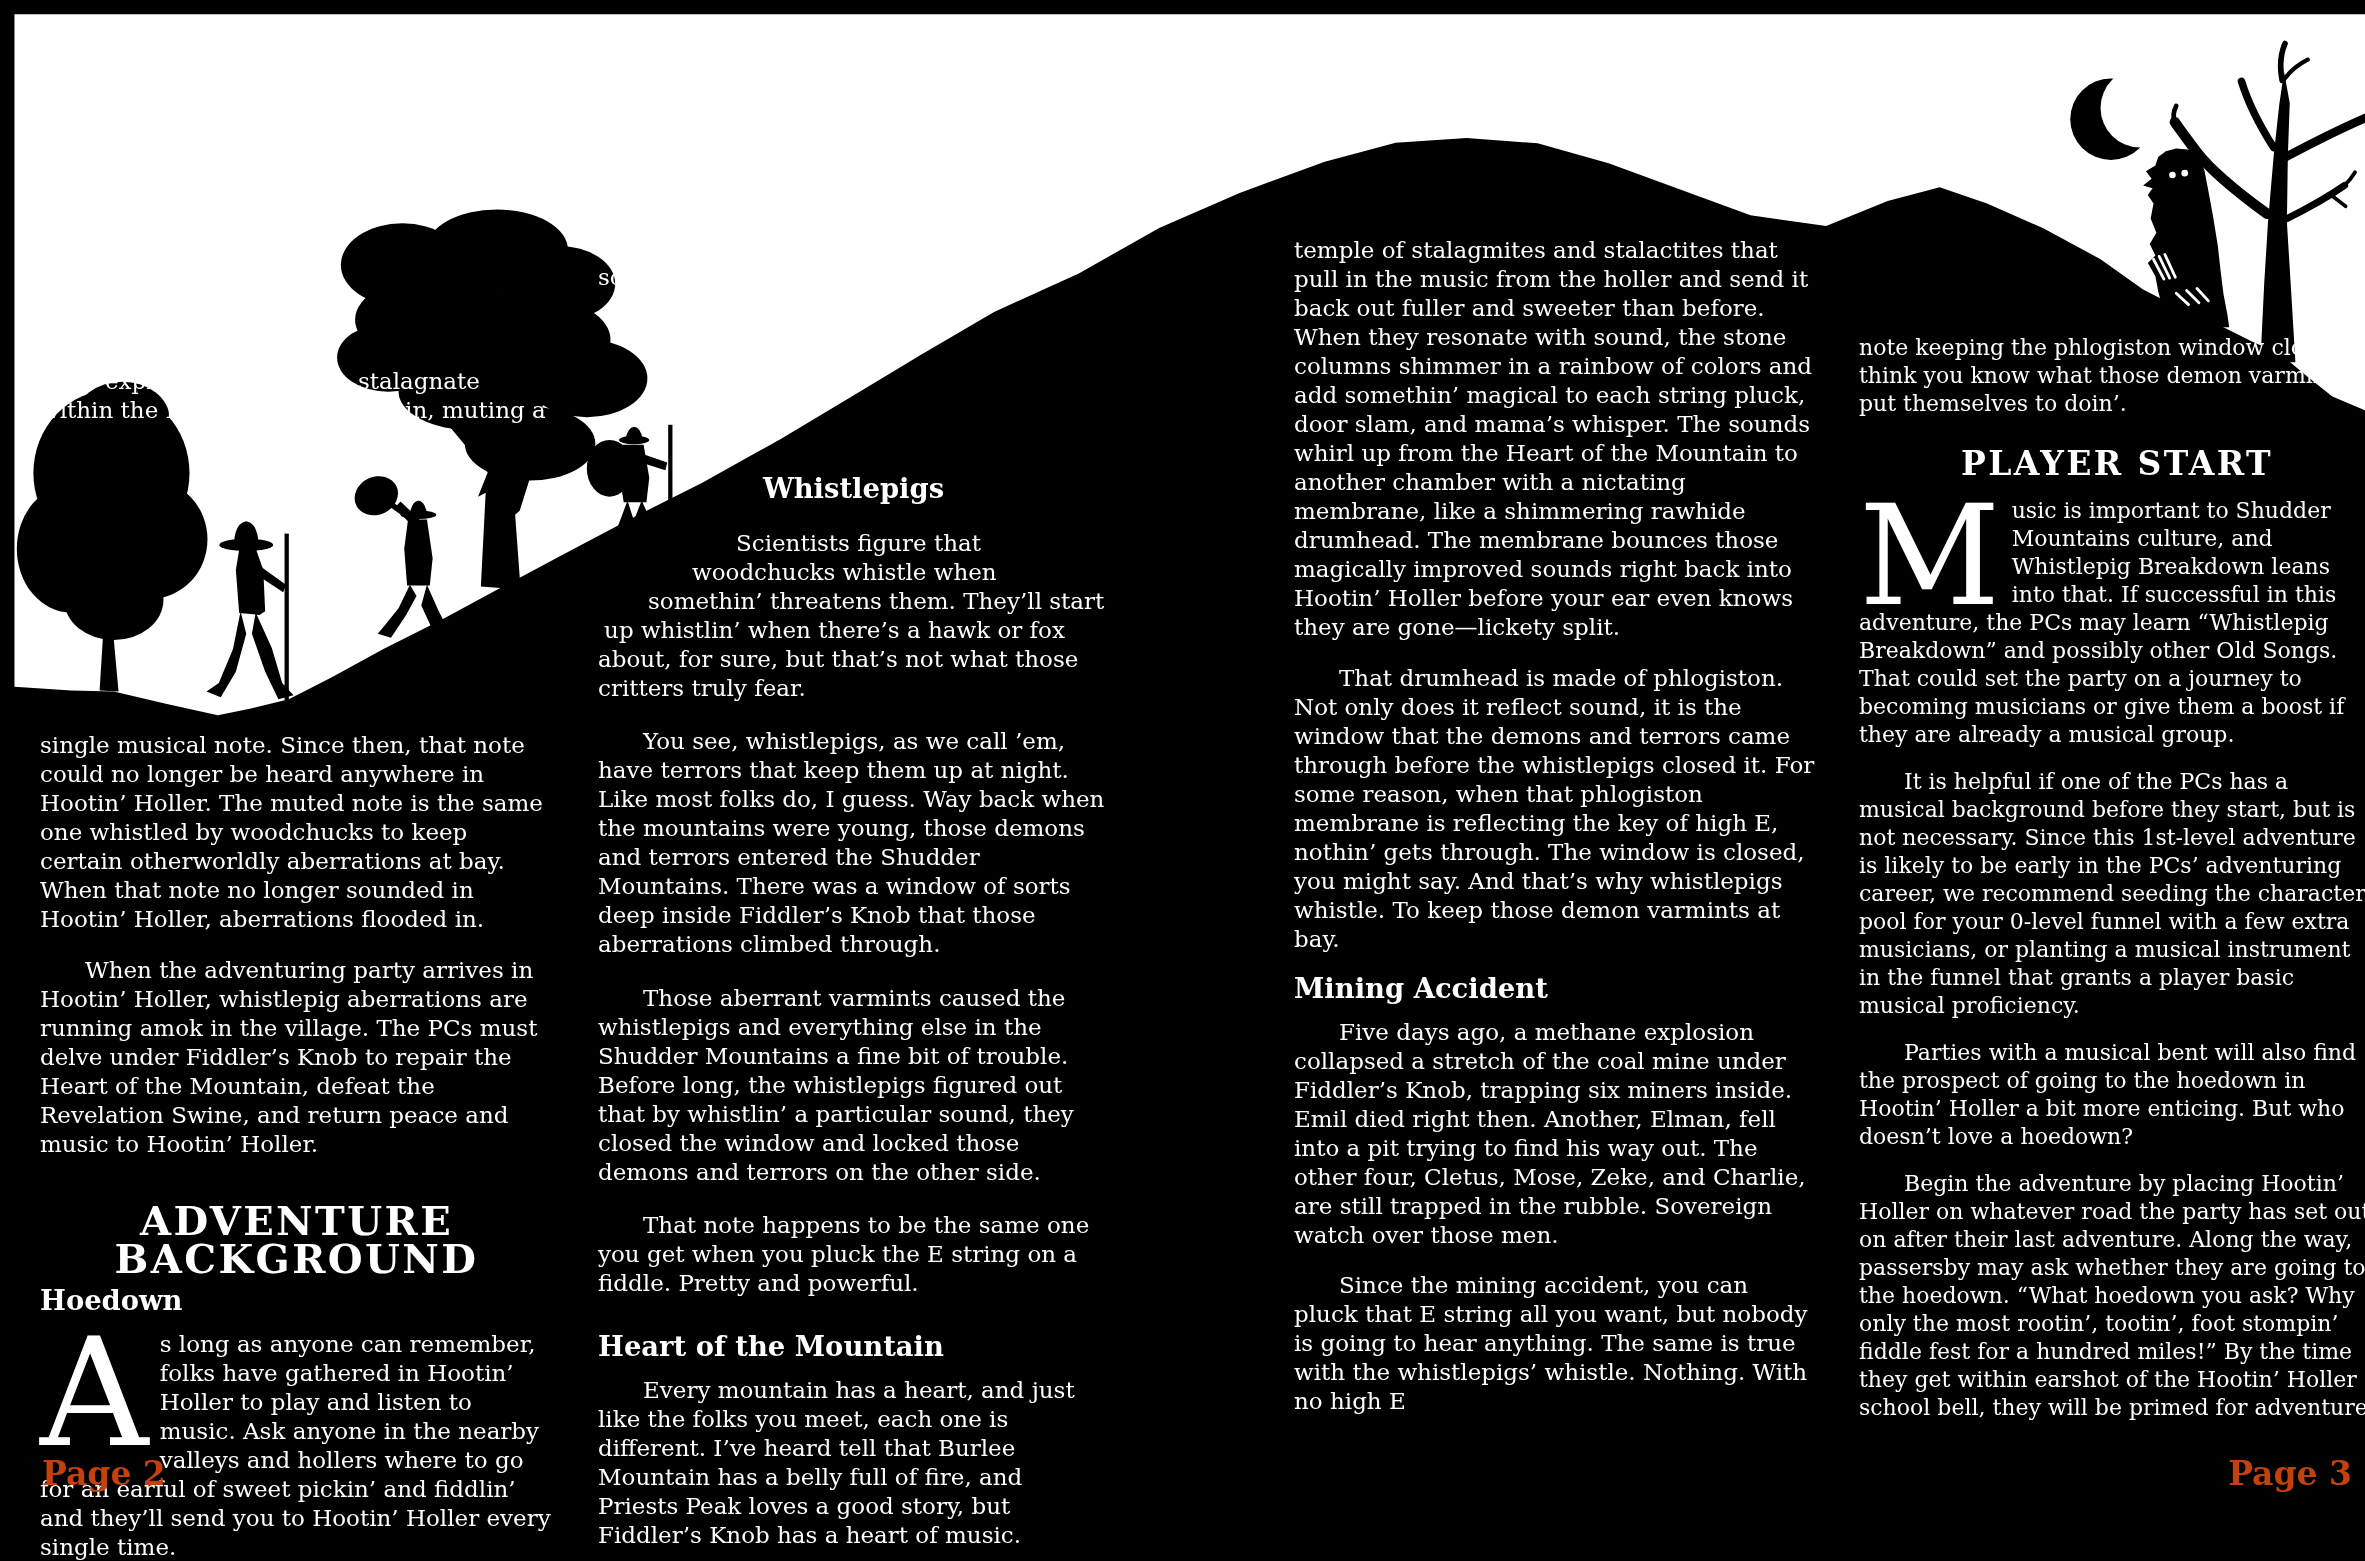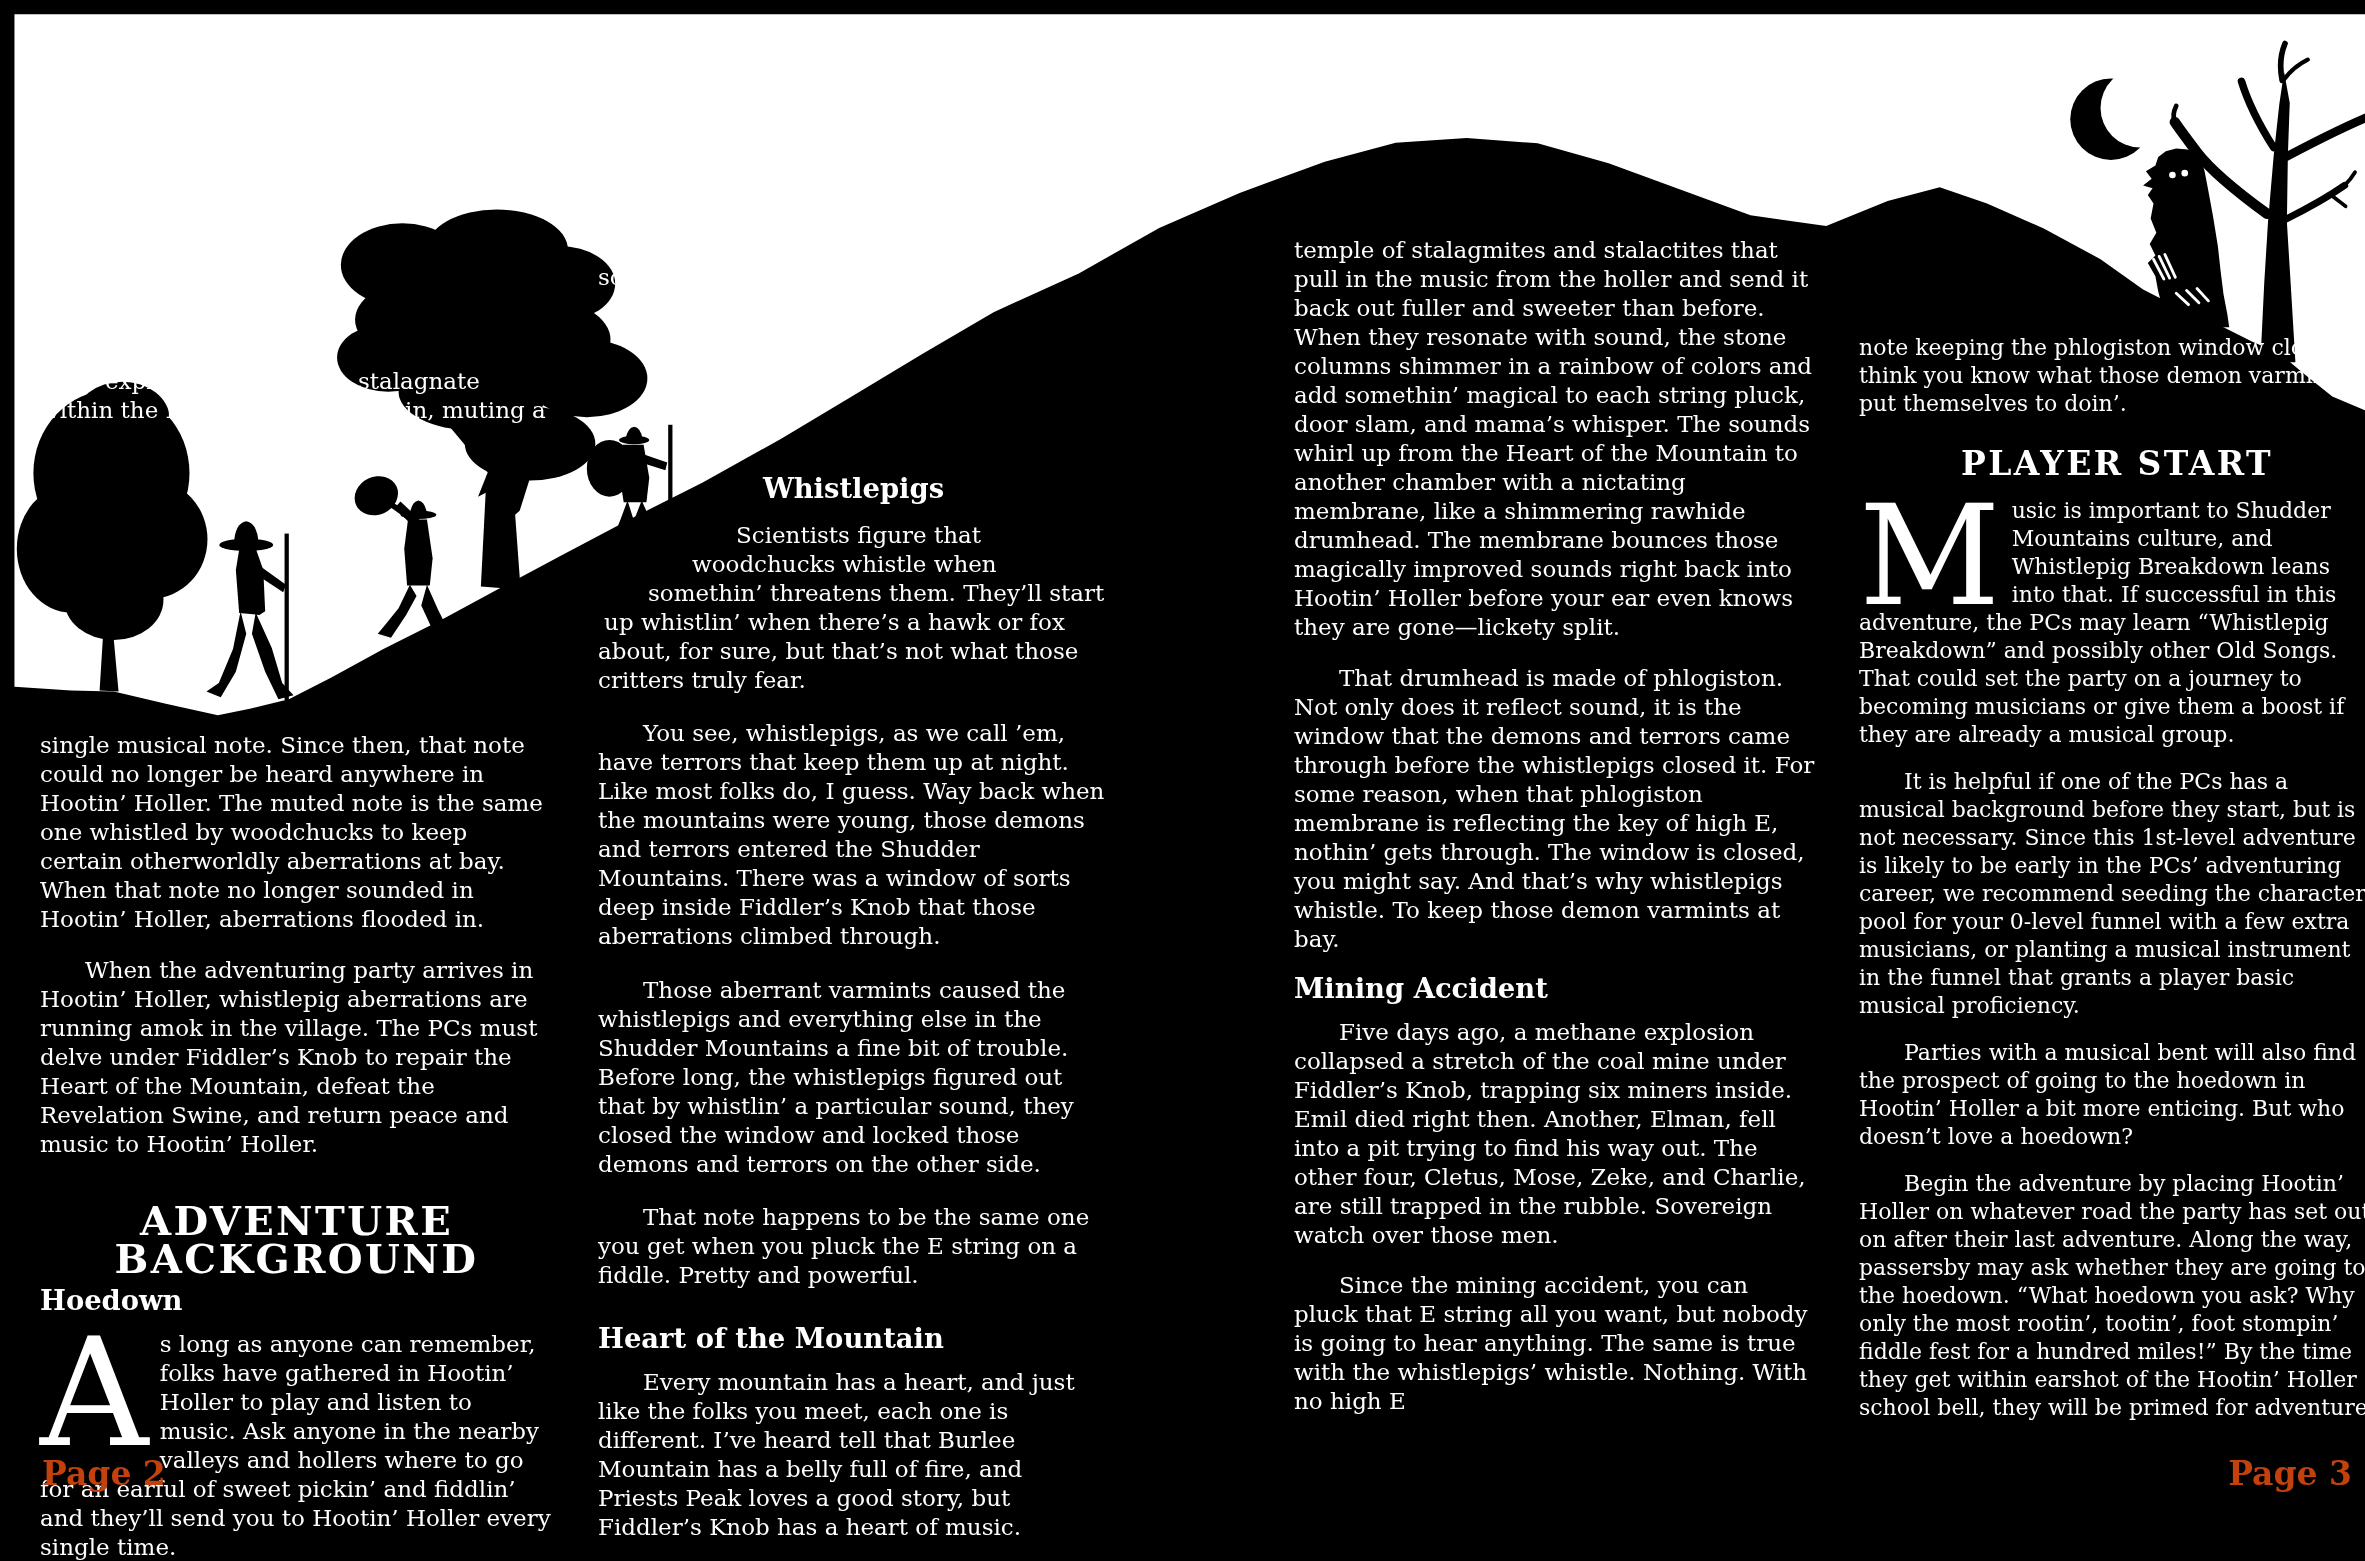--- a/index.html
+++ b/index.html
@@ -162,7 +162,7 @@
 </div>
 
 <div class="col ink-white" style="left:598px;top:466px;width:511px;">
-  <div class="subhead centered" style="margin-bottom:17px;">Whistlepigs</div>
+  <div class="subhead centered" style="margin-bottom:25px;">Whistlepigs</div>
   <p>
     <span class="slope-wedge"></span><span>Scientists figure that woodchucks whistle when somethin’ threatens them. They’ll start up whistlin’ when there’s a hawk or fox about, for sure, but that’s not what those critters truly fear.</span>
   </p>

